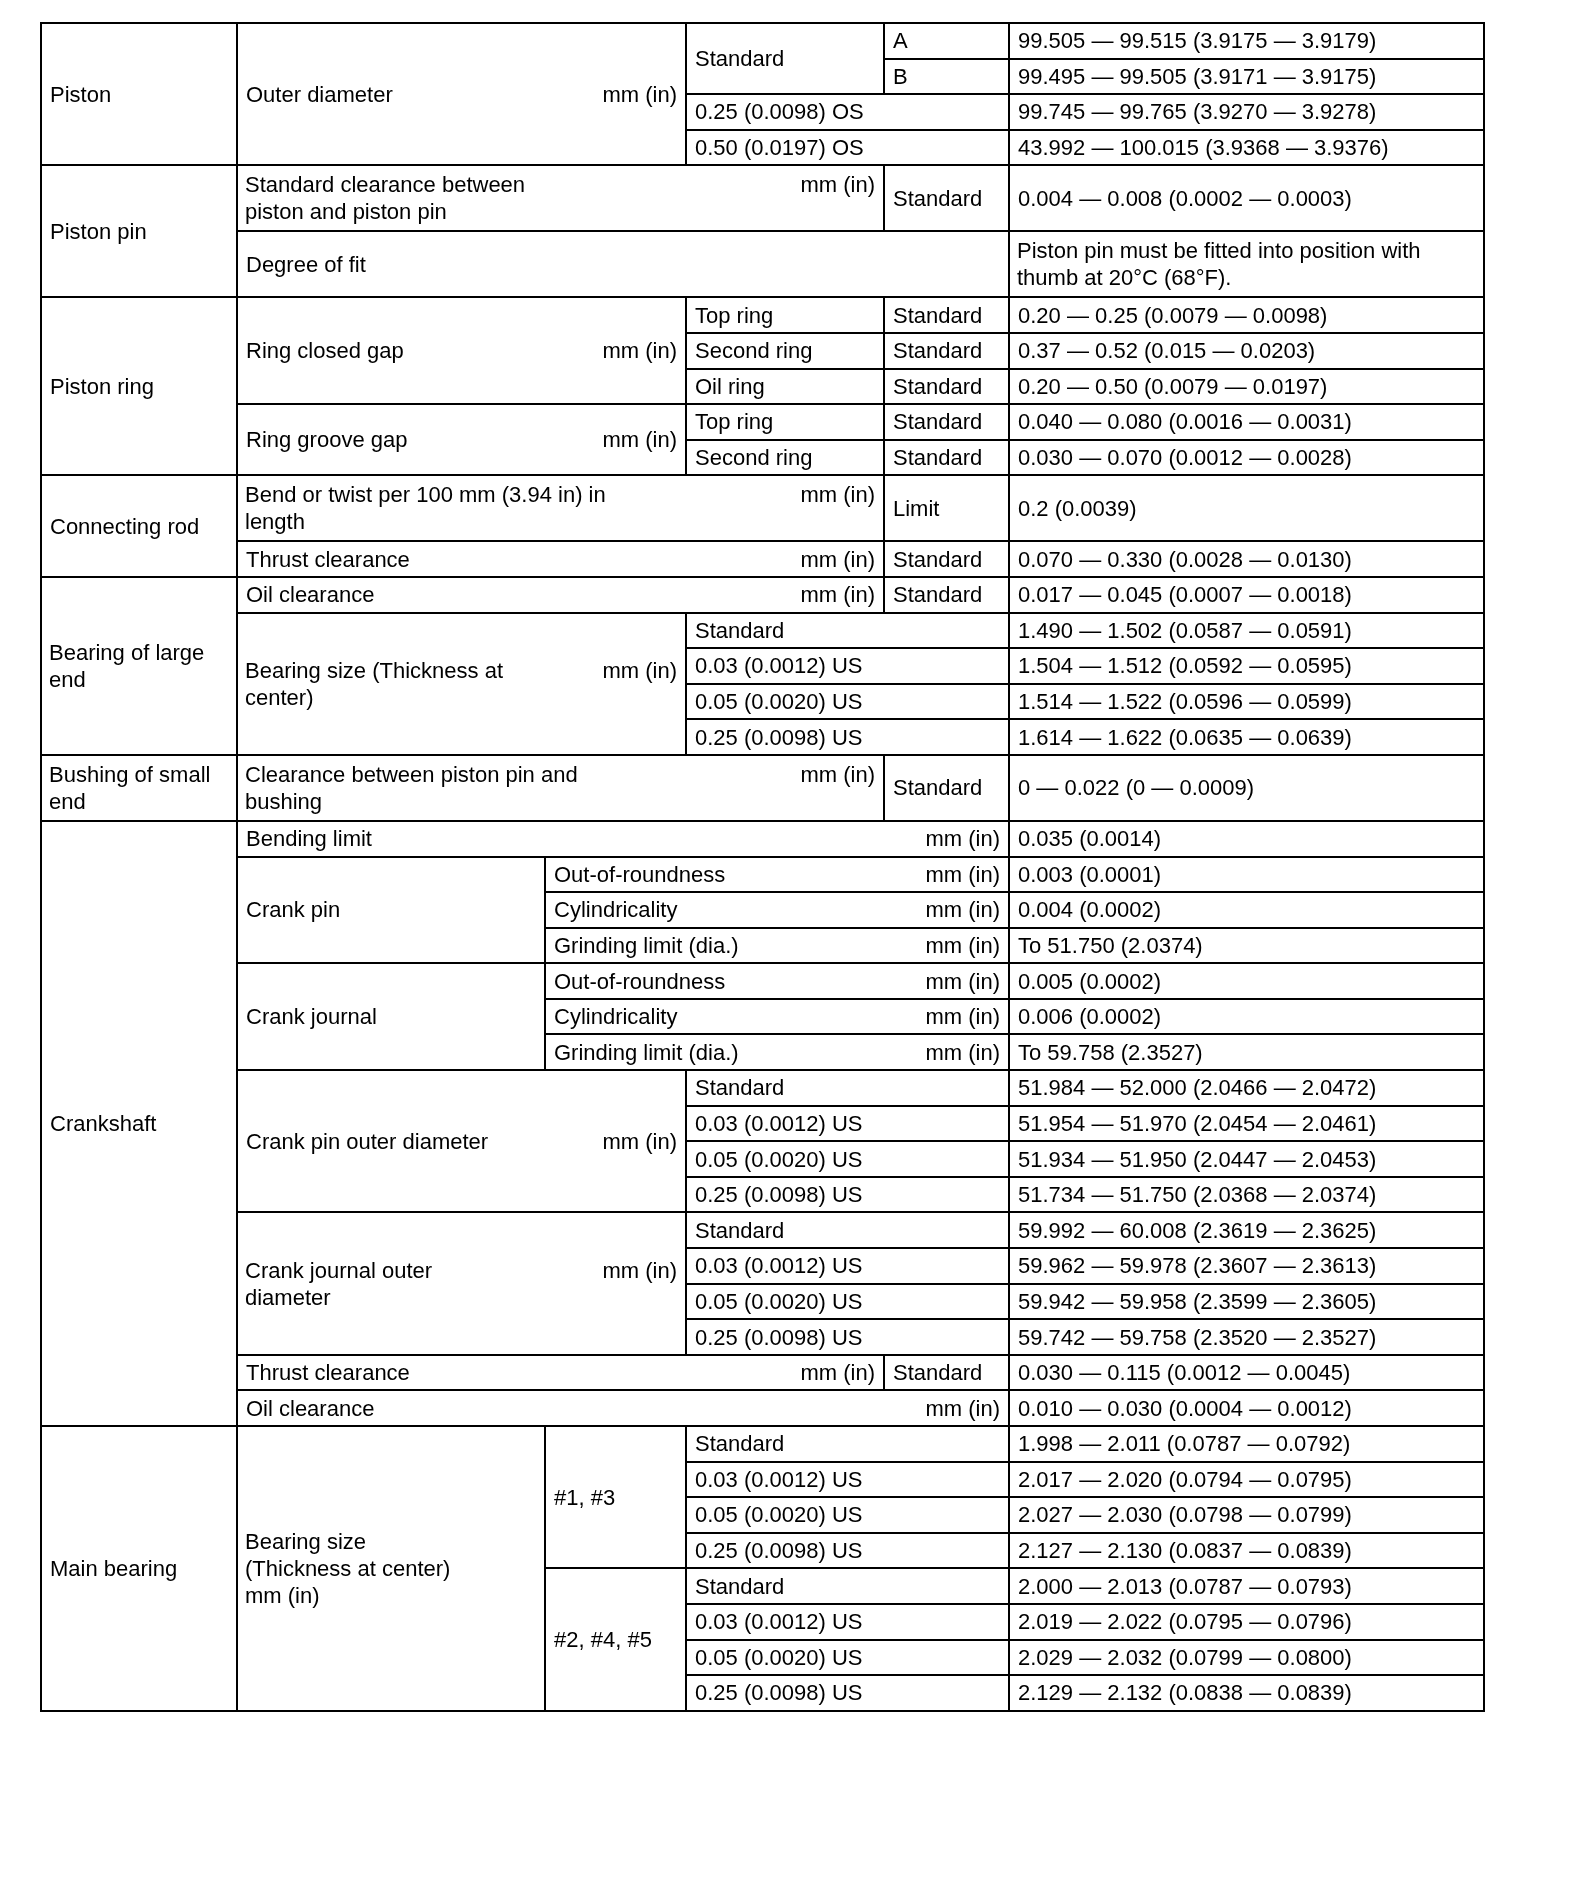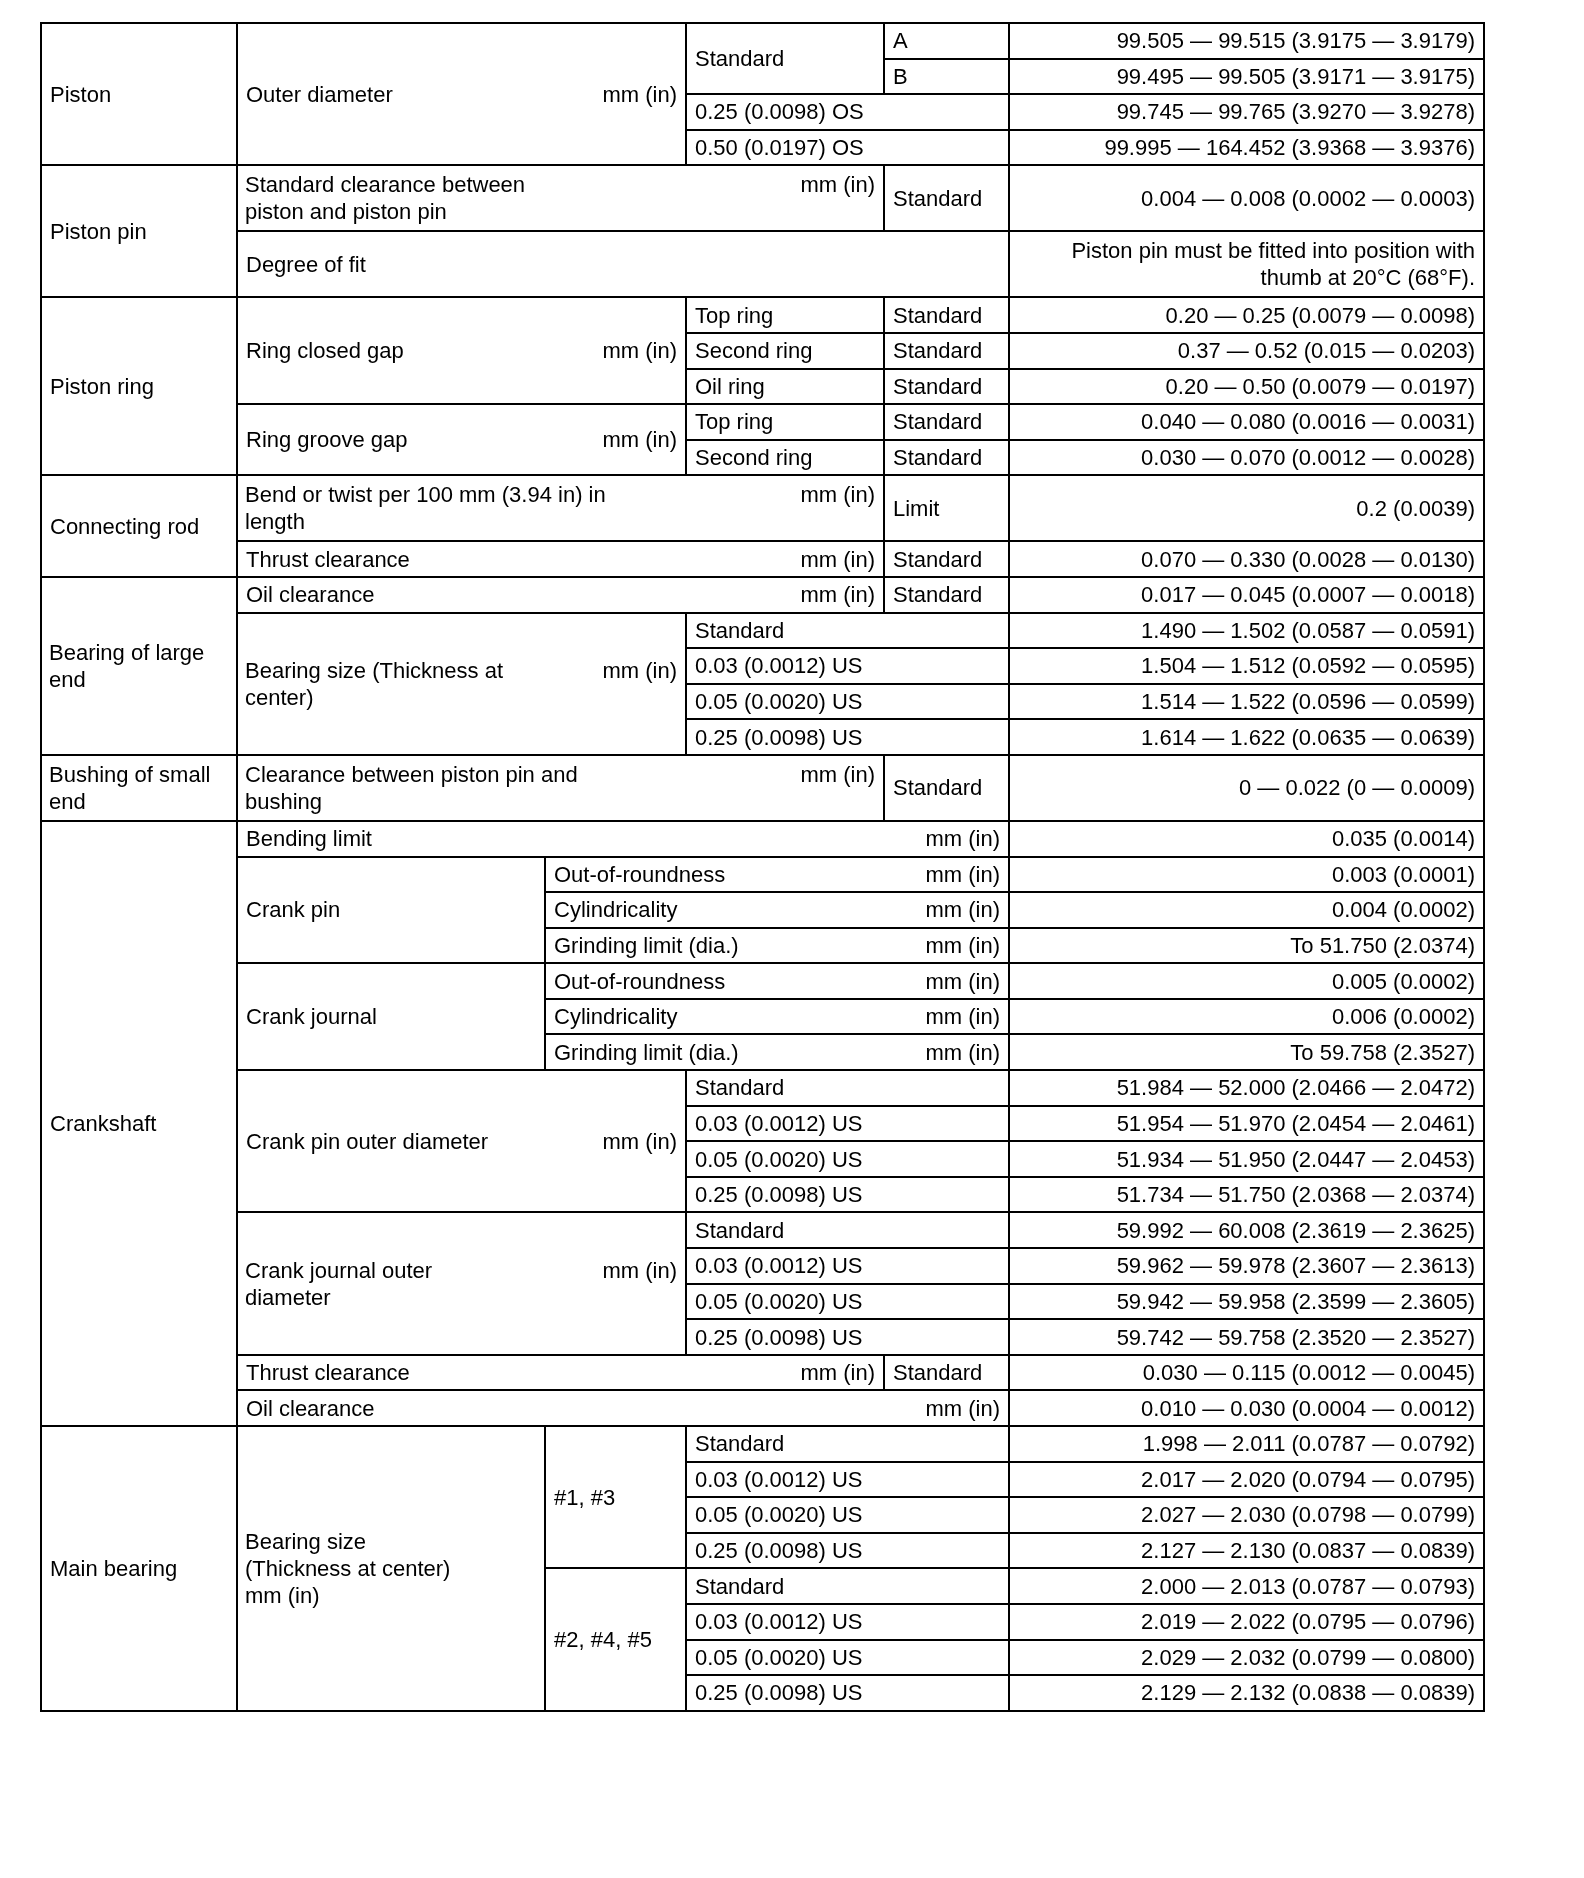--- a/index.html
+++ b/index.html
@@ -14,7 +14,7 @@
     line-height:27px; white-space:nowrap; overflow:hidden;
   }
   table.spec td.wrap { white-space:normal;padding-left:7px; }
-  table.spec td.val { text-align:right; }
+  table.spec td.val { text-align:left; }
   tr.r1 td { height:33.6px; }
   tr.r2 td { height:64px; }
   .lab { display:flex; justify-content:space-between; }

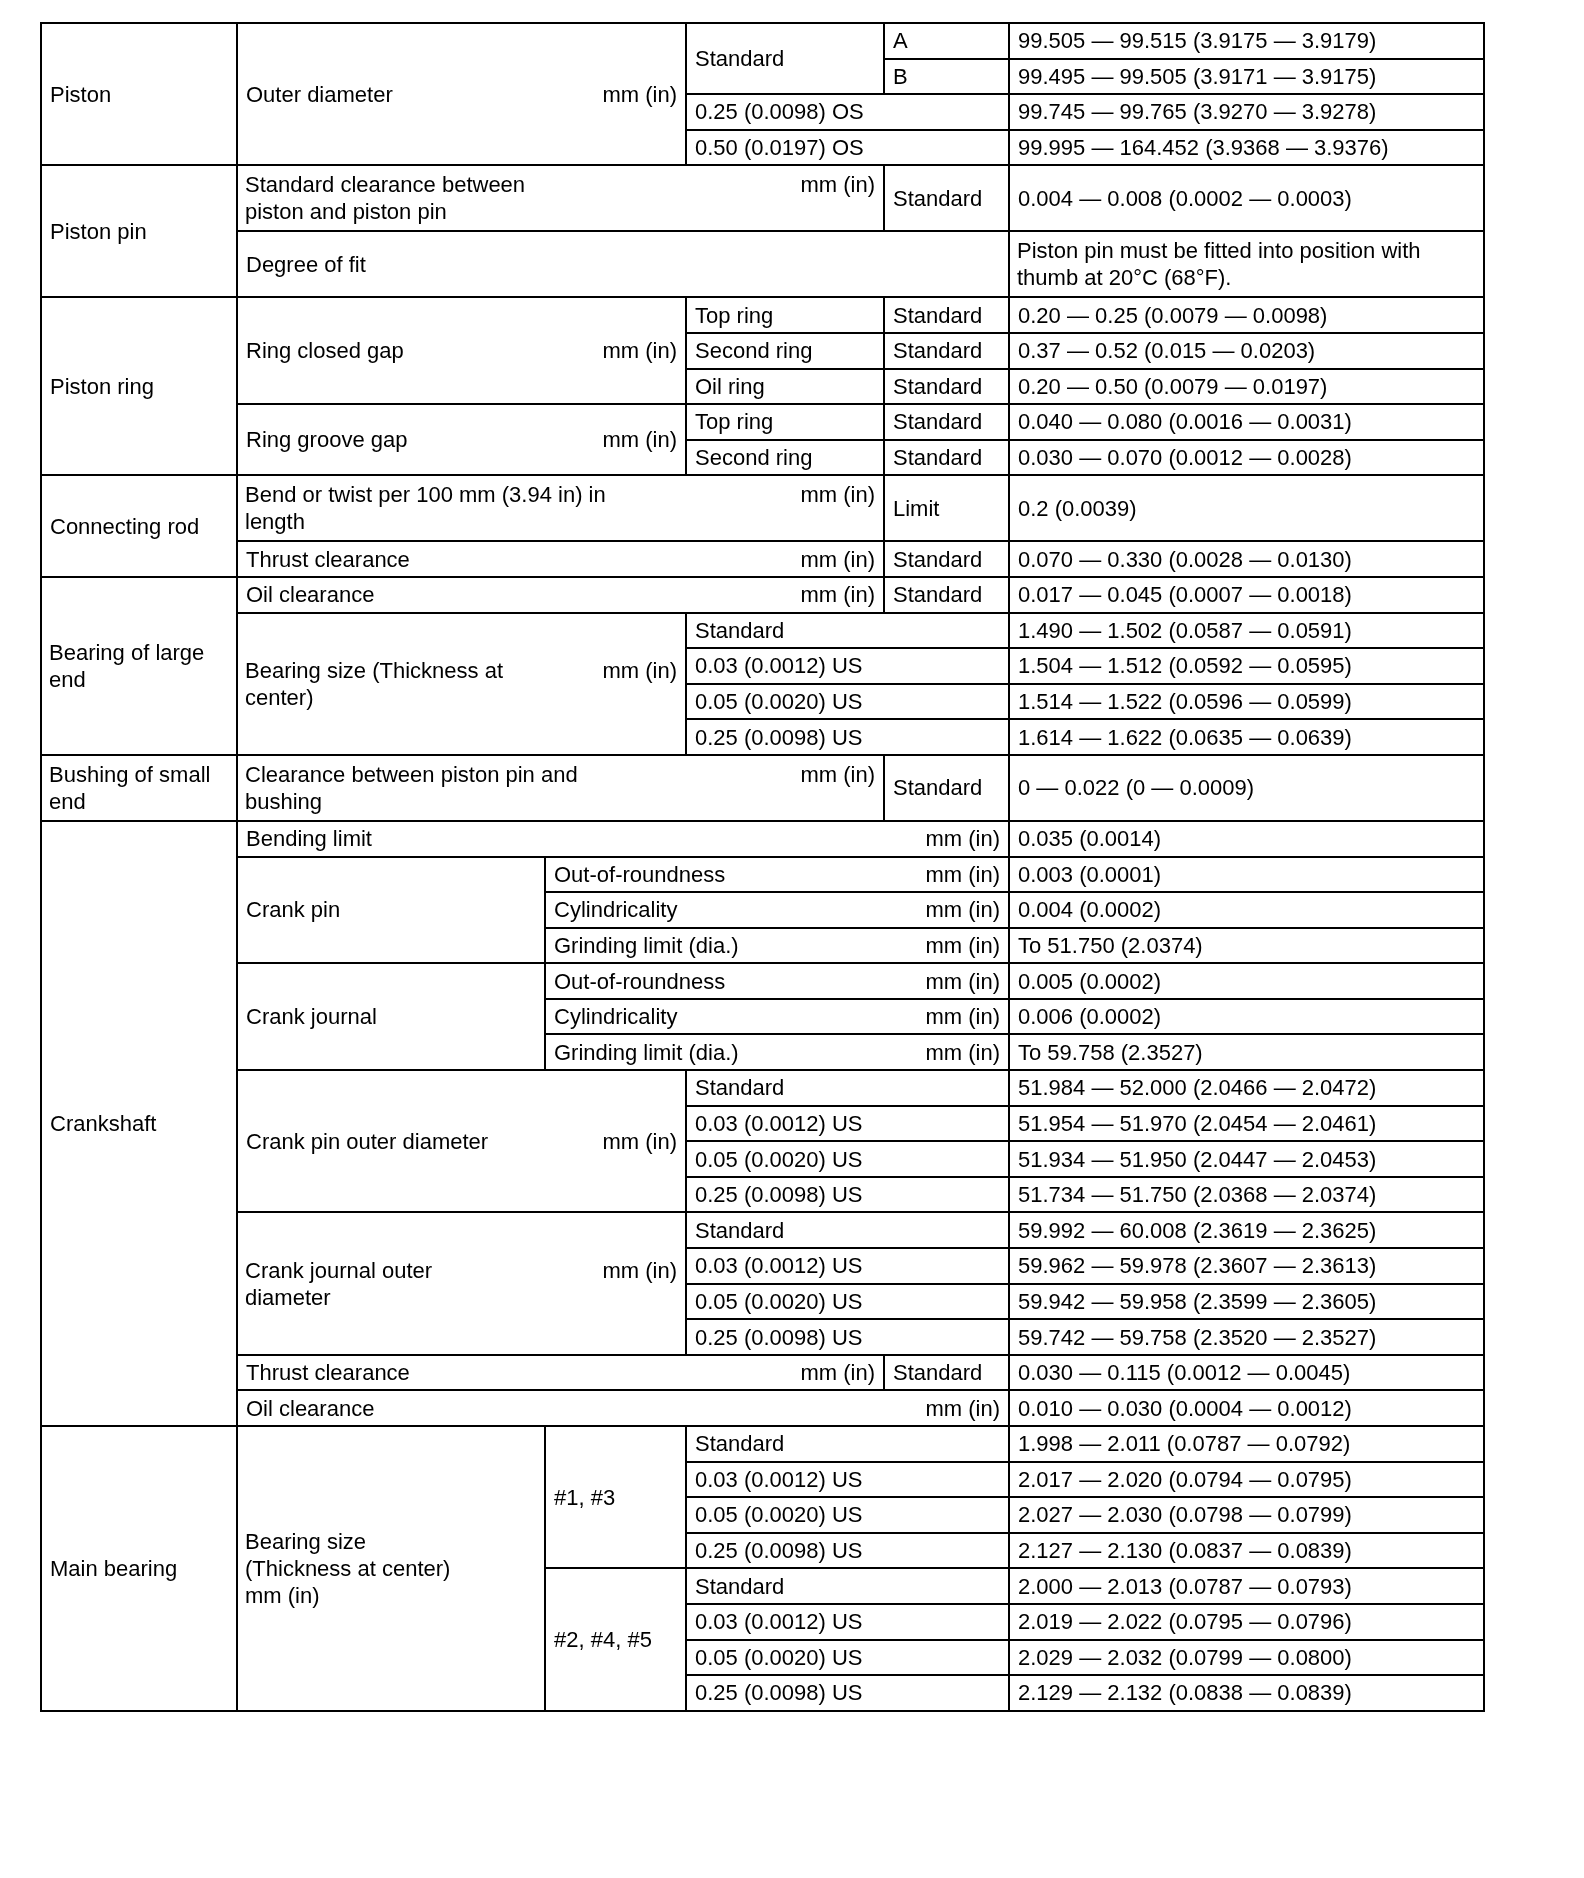--- a/index.html
+++ b/index.html
@@ -58,7 +58,7 @@
   </tr>
   <tr class="r1">
     <td colspan="2">0.50 (0.0197) OS</td>
-    <td class="val">99.995 — 164.452 (3.9368 — 3.9376)</td>
+    <td class="val">43.992 — 100.015 (3.9368 — 3.9376)</td>
   </tr>
 
   <tr class="r2">

